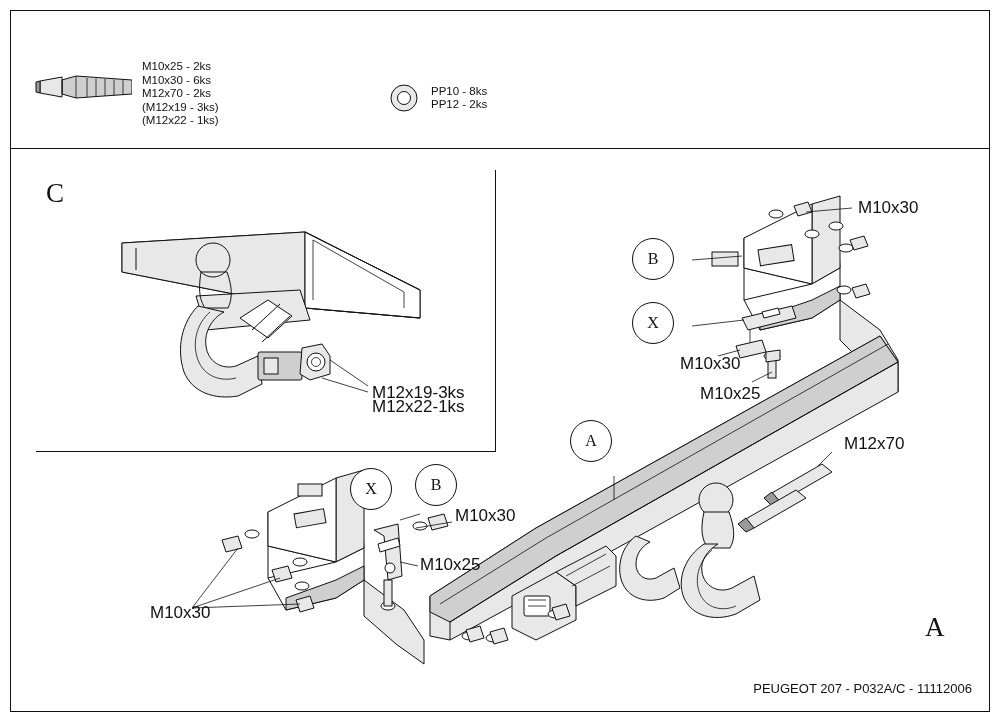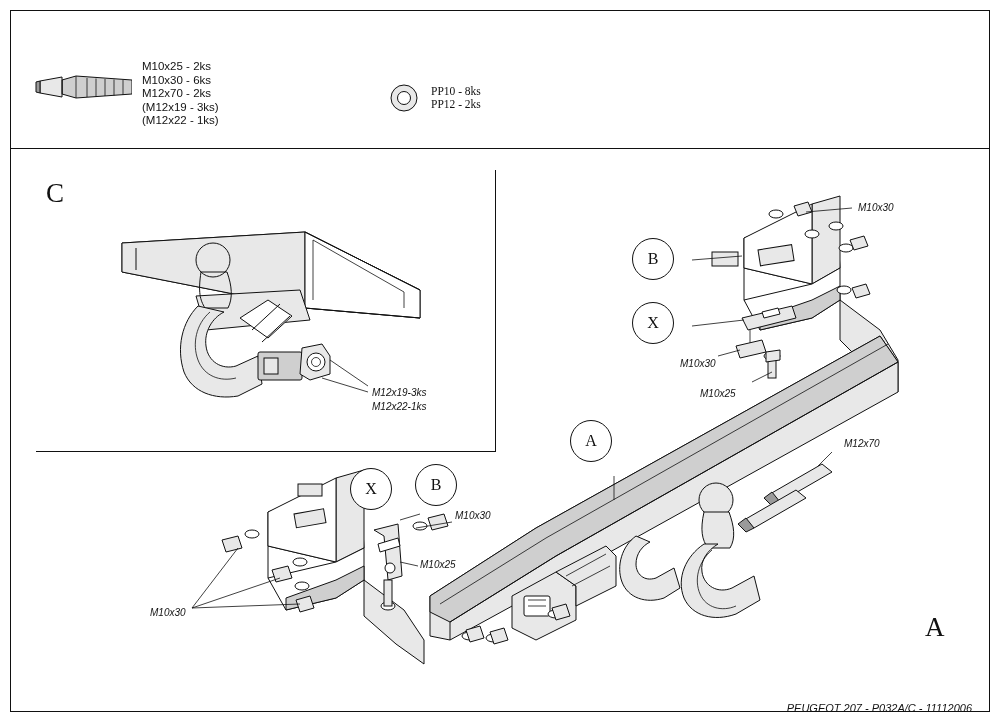--- a/index.html
+++ b/index.html
@@ -15,7 +15,7 @@
   .li1 .legend-text{margin-left:10px;}
   .li2{left:245px;top:68px;}
   .li2 .legend-text{margin-left:10px;}
-  .li3{left:375px;top:68px;font-family:Liberation Serif, serif;}
+  .li3{left:375px;top:68px;}
   .li3 .legend-text{margin-left:10px;}
   .li4{left:525px;top:68px;}
   .li4 .legend-text{margin-left:95px;}

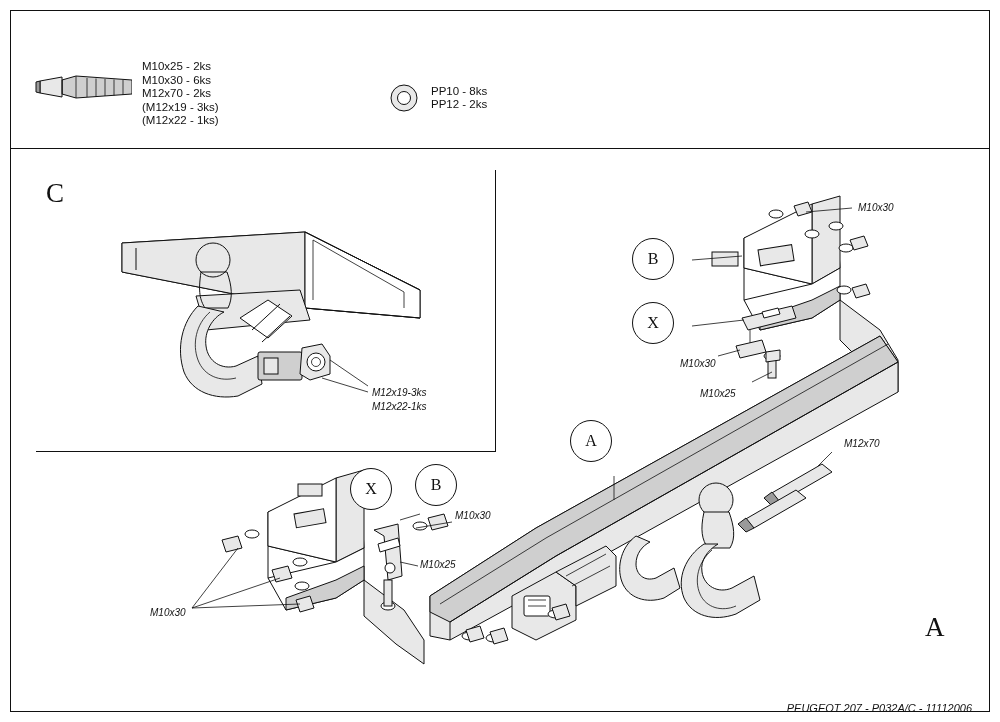--- a/index.html
+++ b/index.html
@@ -24,7 +24,7 @@
   .letter-c{position:absolute;left:46px;top:178px;font-size:27px;font-family:"Liberation Serif",serif;}
   .letter-a-big{position:absolute;left:925px;top:612px;font-size:27px;font-family:"Liberation Serif",serif;}
   .callout{position:absolute;width:40px;height:40px;border:1.2px solid #111;border-radius:50%;display:flex;align-items:center;justify-content:center;font-size:16px;font-family:"Liberation Serif",serif;background:#fff;}
-  .lbl{position:absolute;font-size:10px;line-height:13.5px;white-space:pre;font-style:italic;}
+  .lbl{position:absolute;font-size:17px;line-height:13.5px;white-space:pre;}
   .footer{position:absolute;right:28px;bottom:8px;font-size:11px;font-style:italic;}
   svg{position:absolute;left:0;top:0;width:1000px;height:722px;pointer-events:none;}
   .ln{stroke:#111;stroke-width:1;fill:none;}

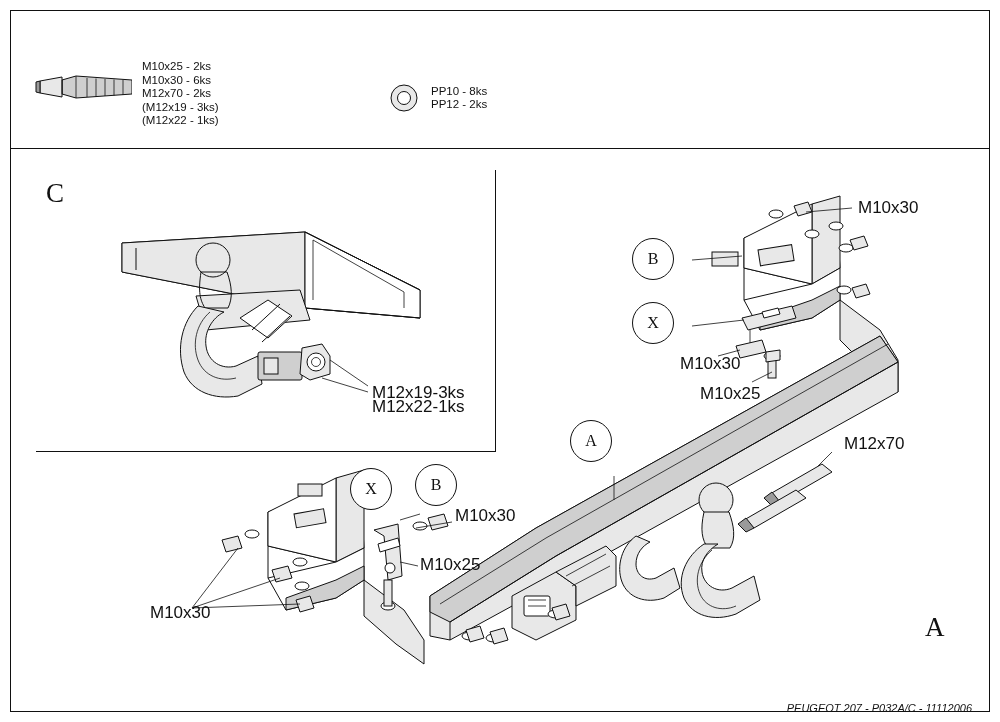--- a/index.html
+++ b/index.html
@@ -25,7 +25,7 @@
   .letter-a-big{position:absolute;left:925px;top:612px;font-size:27px;font-family:"Liberation Serif",serif;}
   .callout{position:absolute;width:40px;height:40px;border:1.2px solid #111;border-radius:50%;display:flex;align-items:center;justify-content:center;font-size:16px;font-family:"Liberation Serif",serif;background:#fff;}
   .lbl{position:absolute;font-size:17px;line-height:13.5px;white-space:pre;}
-  .footer{position:absolute;right:28px;bottom:8px;font-size:11px;font-style:italic;}
+  .footer{position:absolute;right:28px;bottom:26px;font-size:13px;}
   svg{position:absolute;left:0;top:0;width:1000px;height:722px;pointer-events:none;}
   .ln{stroke:#111;stroke-width:1;fill:none;}
   .ln-thin{stroke:#111;stroke-width:0.8;fill:none;}

